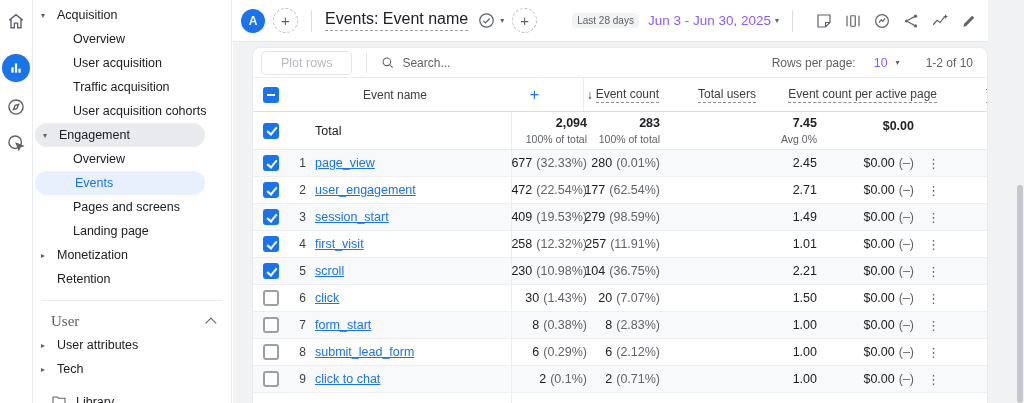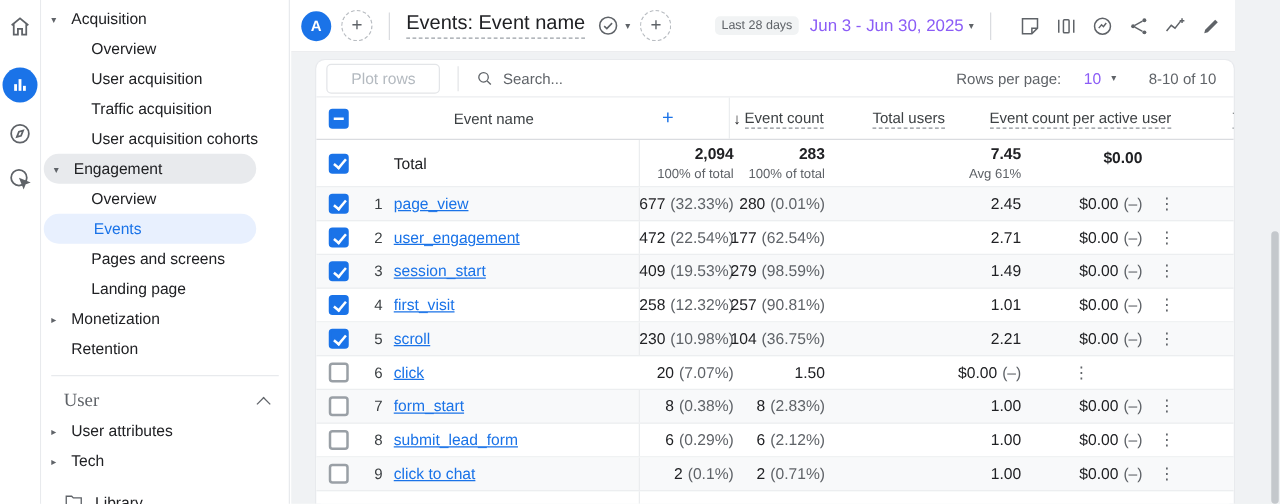--- a/index.html
+++ b/index.html
@@ -280,7 +280,7 @@
       <span class="rpp-label">Rows per page:</span>
       <span class="rpp-value">10</span>
       <span class="rpp-caret">▾</span>
-      <span class="pag">8-10 of 10</span>
+      <span class="pag">1-2 of 10</span>
     </div>
 
     <div class="grid-row thead">

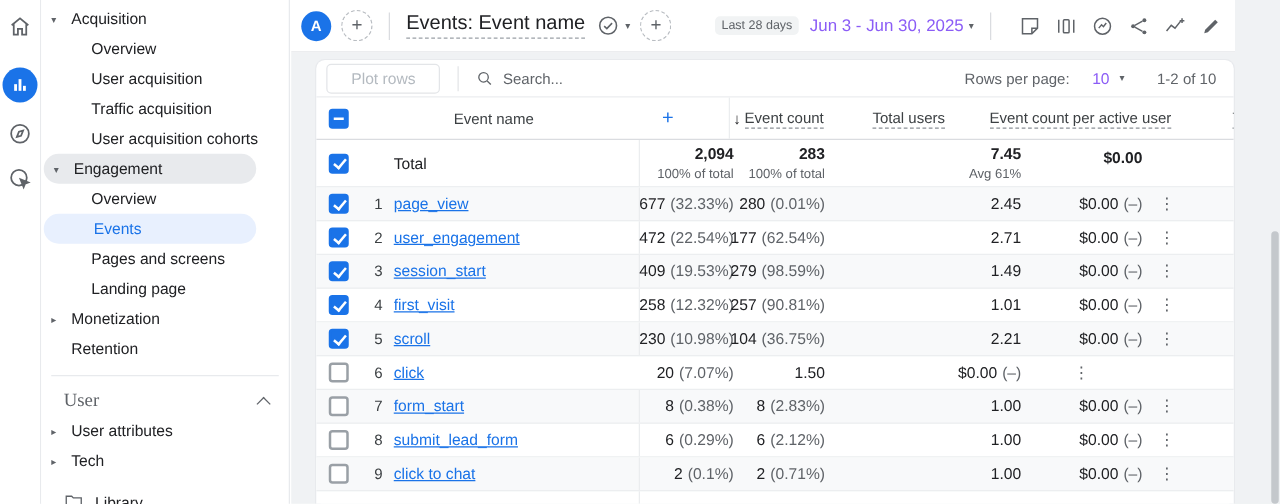--- a/index.html
+++ b/index.html
@@ -300,7 +300,7 @@
           <span class="th-label">Total users</span>
         </div>
       <div class="cell m">
-          <span class="th-label">Event count per active user</span>
+          <span class="th-label">Event count per active page</span>
         </div>
       <div class="cell m">
           <span class="th-label">Total revenue</span>

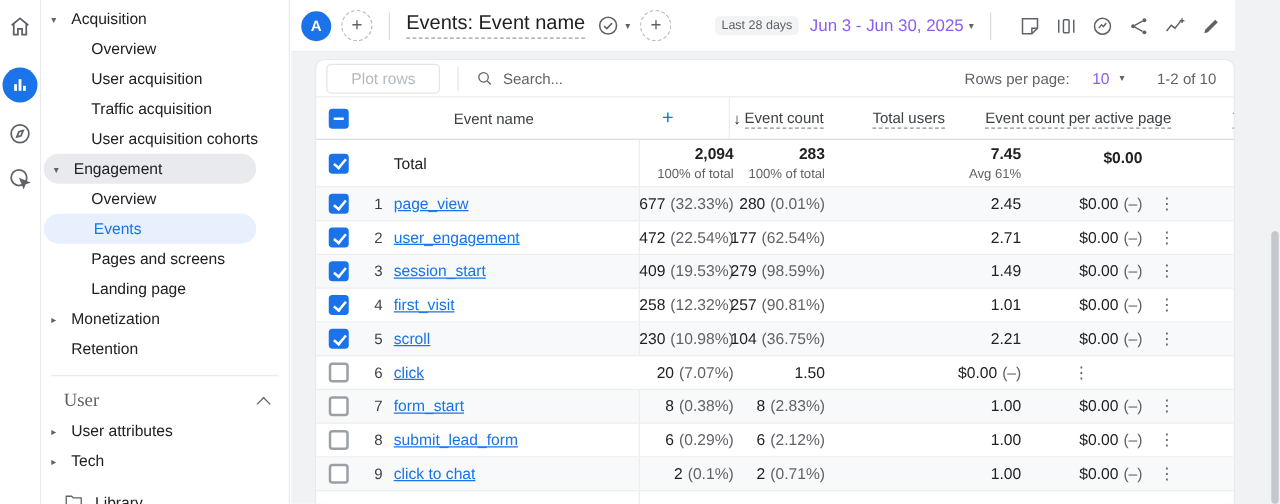--- a/index.html
+++ b/index.html
@@ -330,7 +330,7 @@
       <div class="cell m">
           <div class="tv">
         <span class="tv-main">7.45</span>
-        <span class="tv-sub">Avg 61%</span>
+        <span class="tv-sub">Avg 0%</span>
       </div>
         </div>
       <div class="cell m">

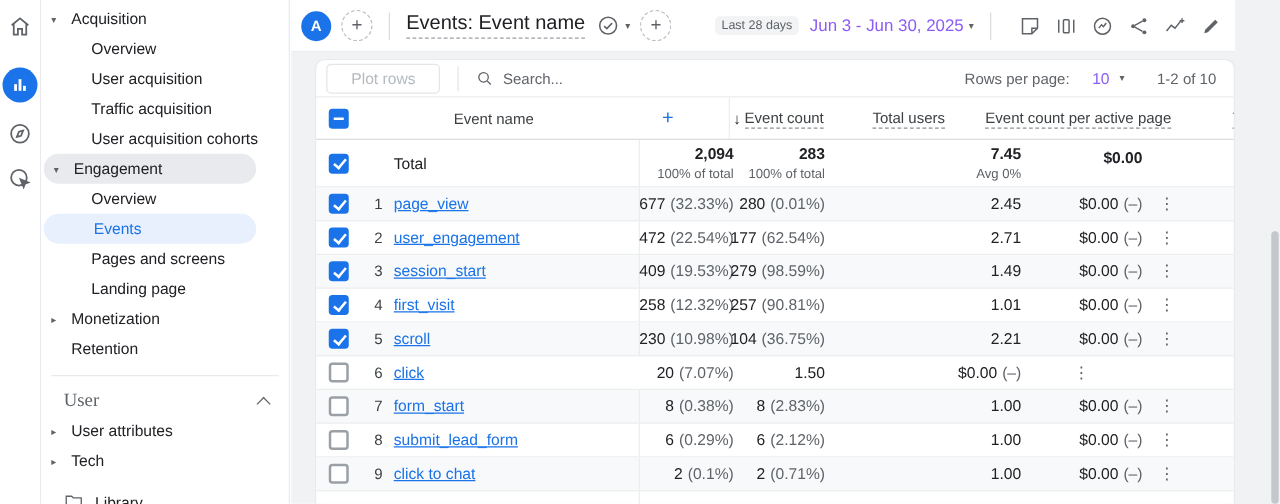--- a/index.html
+++ b/index.html
@@ -435,7 +435,7 @@
     </div>
     <div class="cell m">
       <span class="val-main">257</span>
-      <span class="val-pct">(90.81%)</span>
+      <span class="val-pct">(11.91%)</span>
     </div>
     <div class="cell m">
             <span class="val-main">1.01</span>

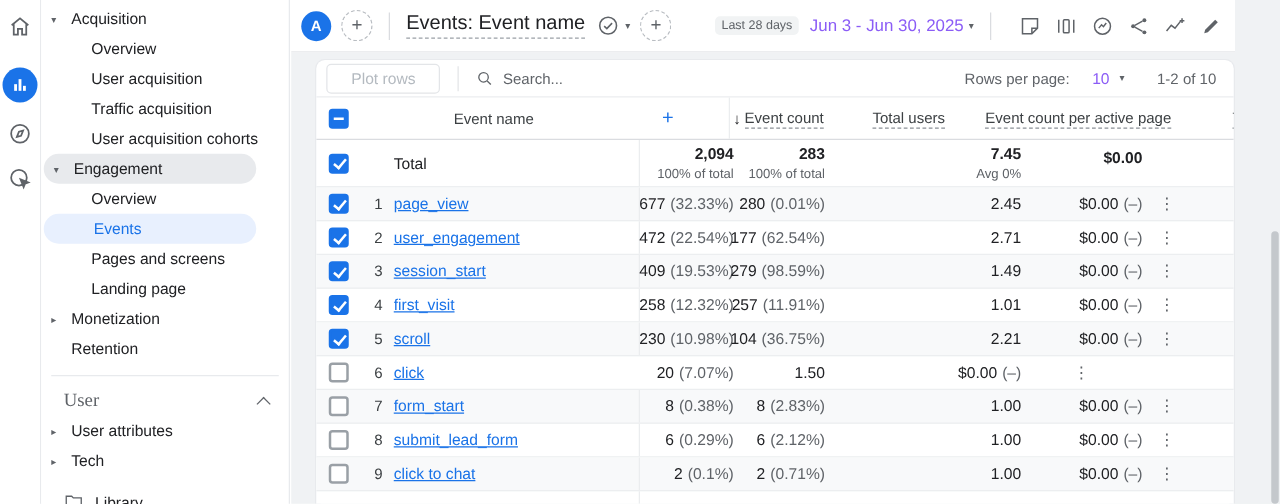--- a/index.html
+++ b/index.html
@@ -481,6 +481,10 @@
     <div class="cell c-name">
             <span class="evlink">click</span>
           </div>
+    <div class="cell m bl">
+      <span class="val-main">30</span>
+      <span class="val-pct">(1.43%)</span>
+    </div>
     <div class="cell m">
       <span class="val-main">20</span>
       <span class="val-pct">(7.07%)</span>

